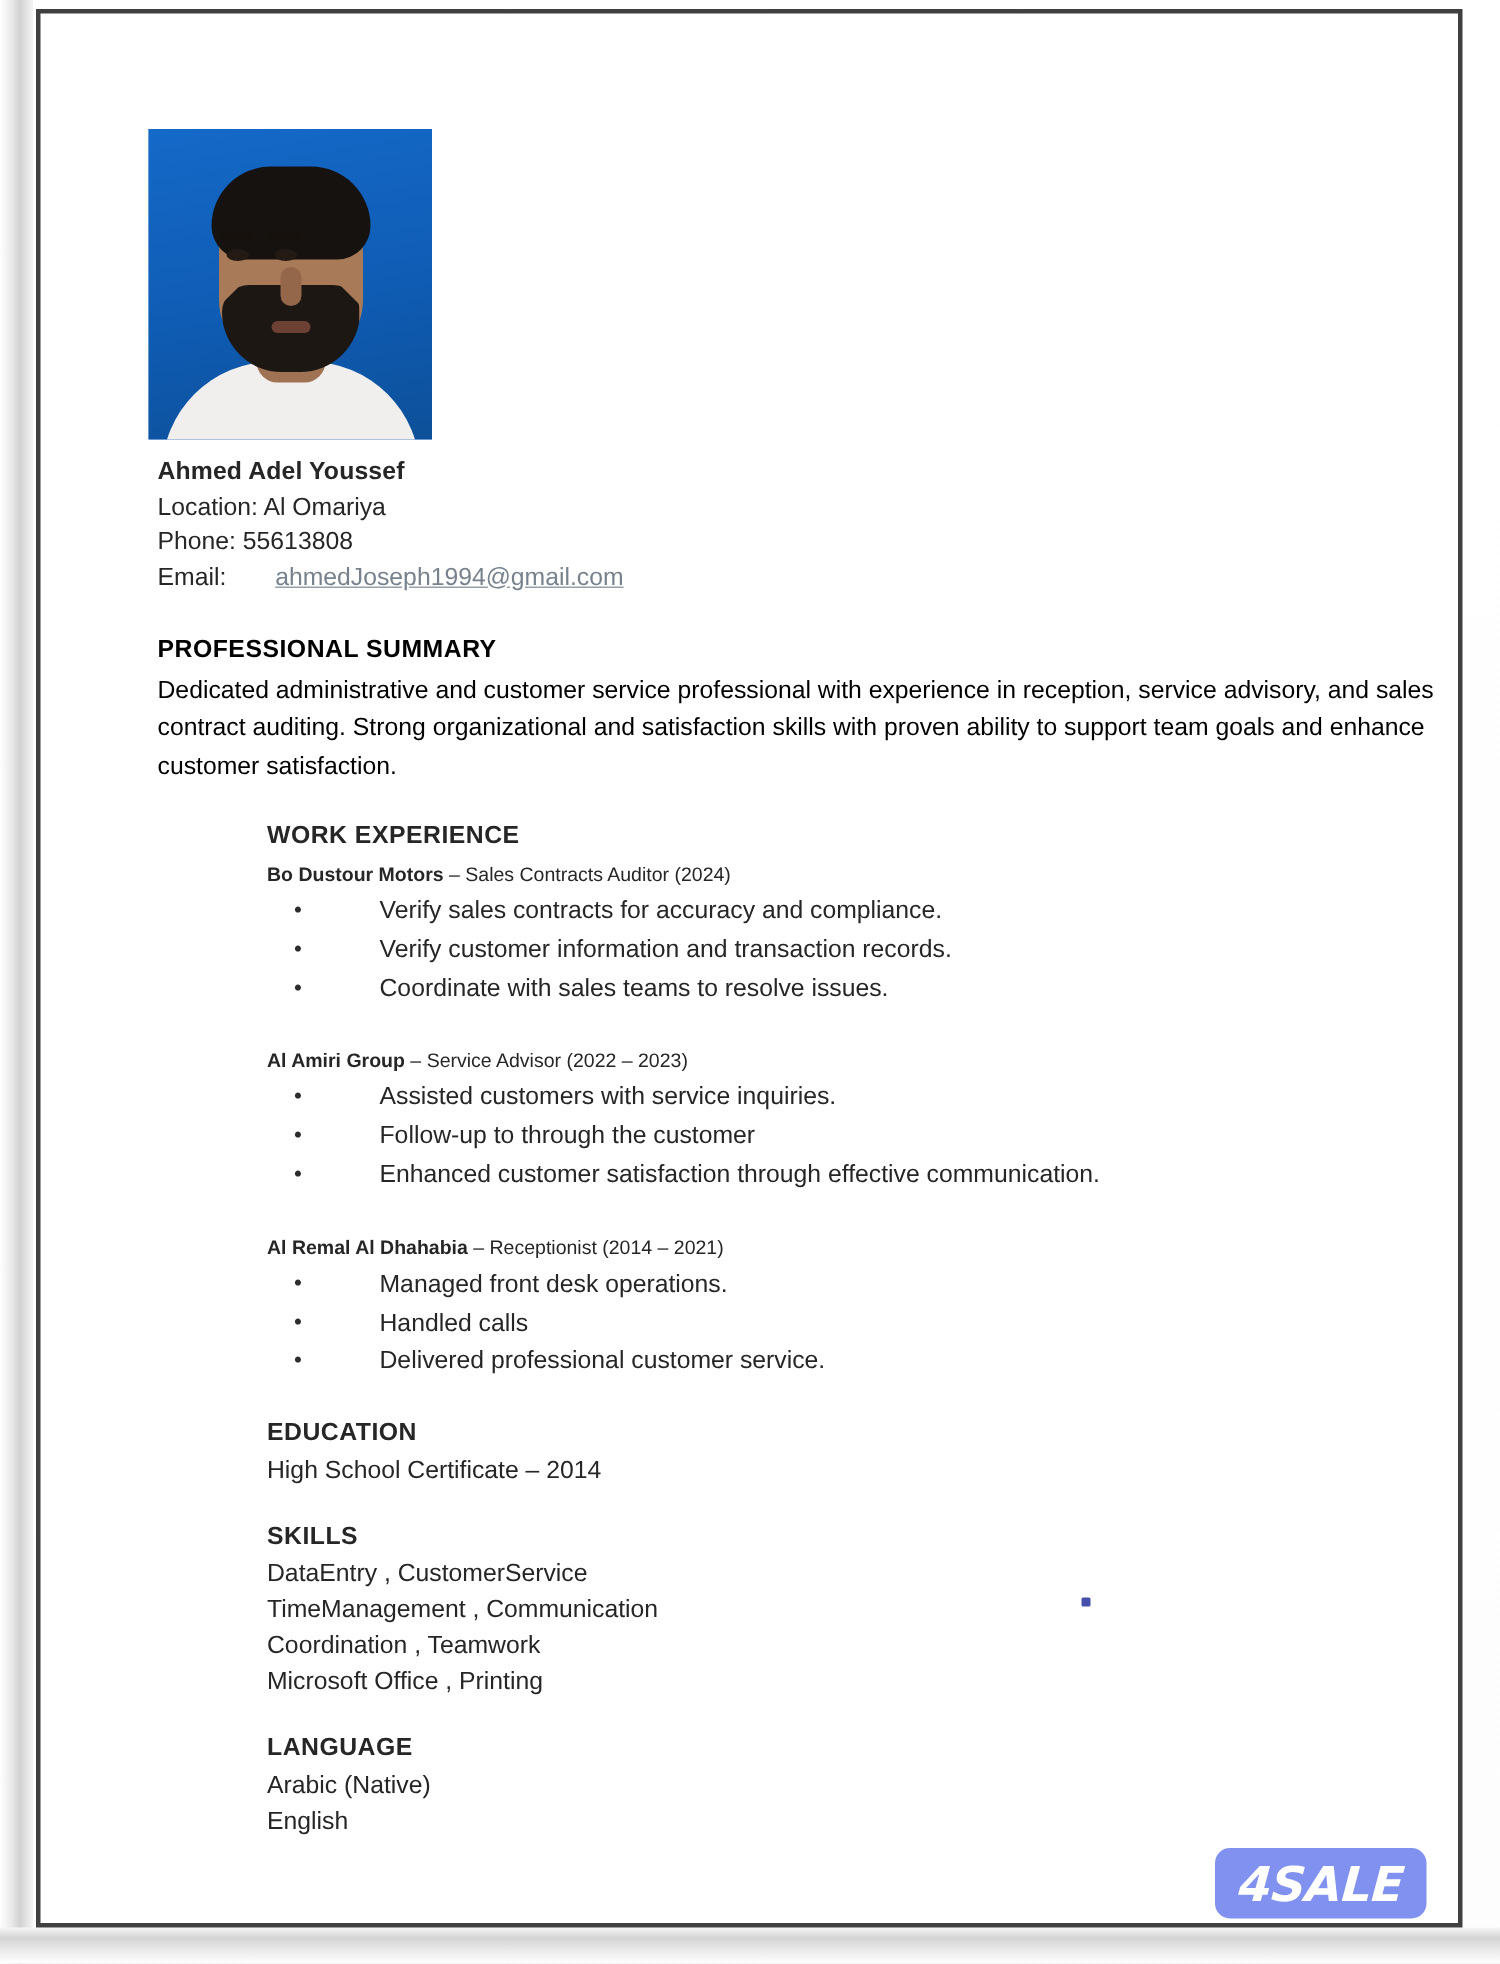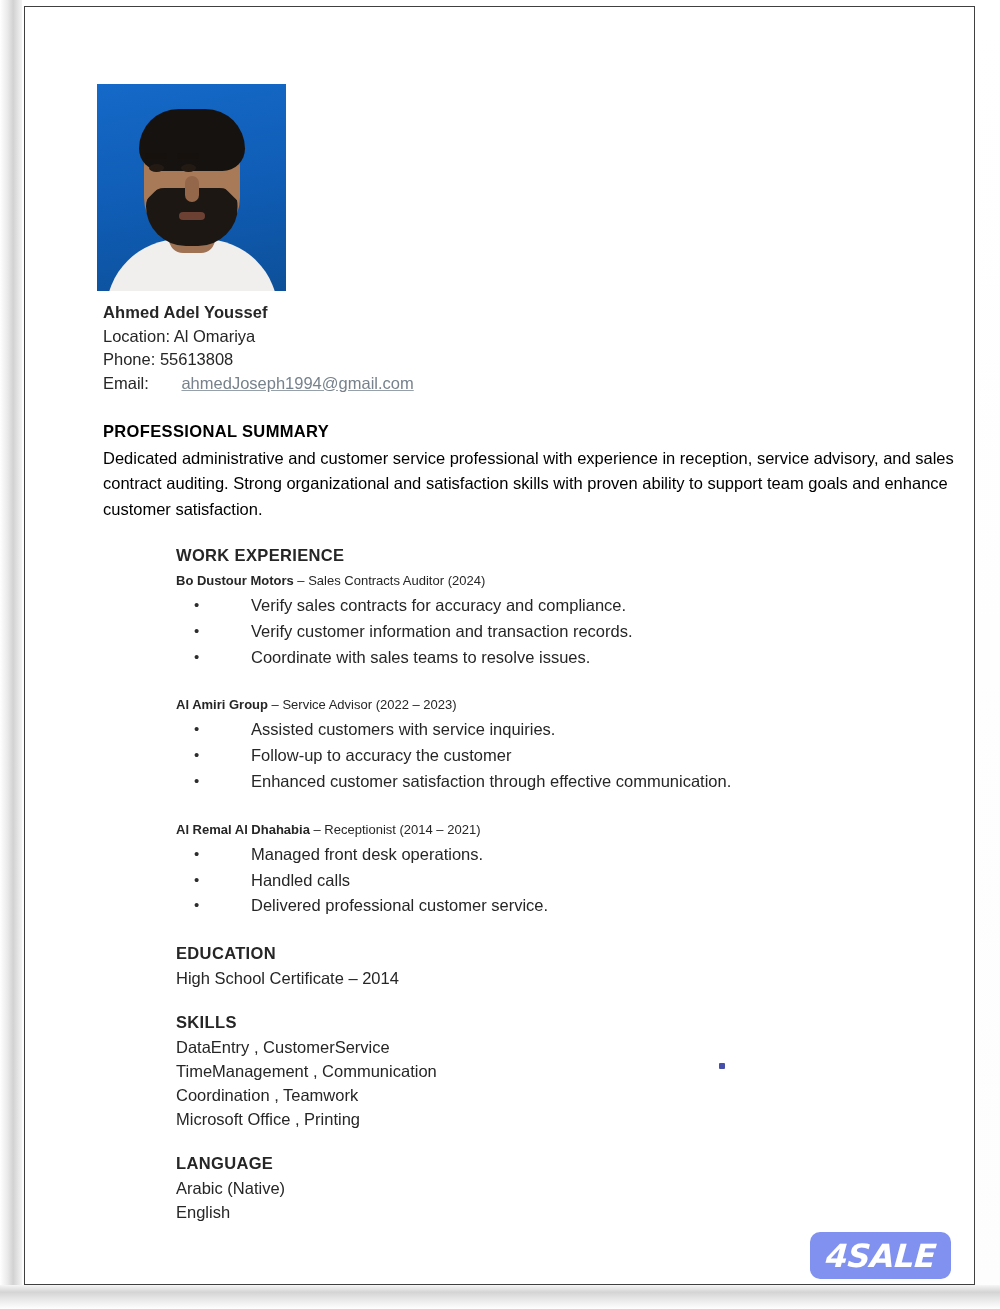--- a/index.html
+++ b/index.html
@@ -39,7 +39,7 @@
     width: 951px;
     height: 1279px;
     background: #ffffff;
-    border: 1px solid #404040;
+    border: 3px solid #404040;
     box-sizing: border-box;
     overflow: hidden;
   }

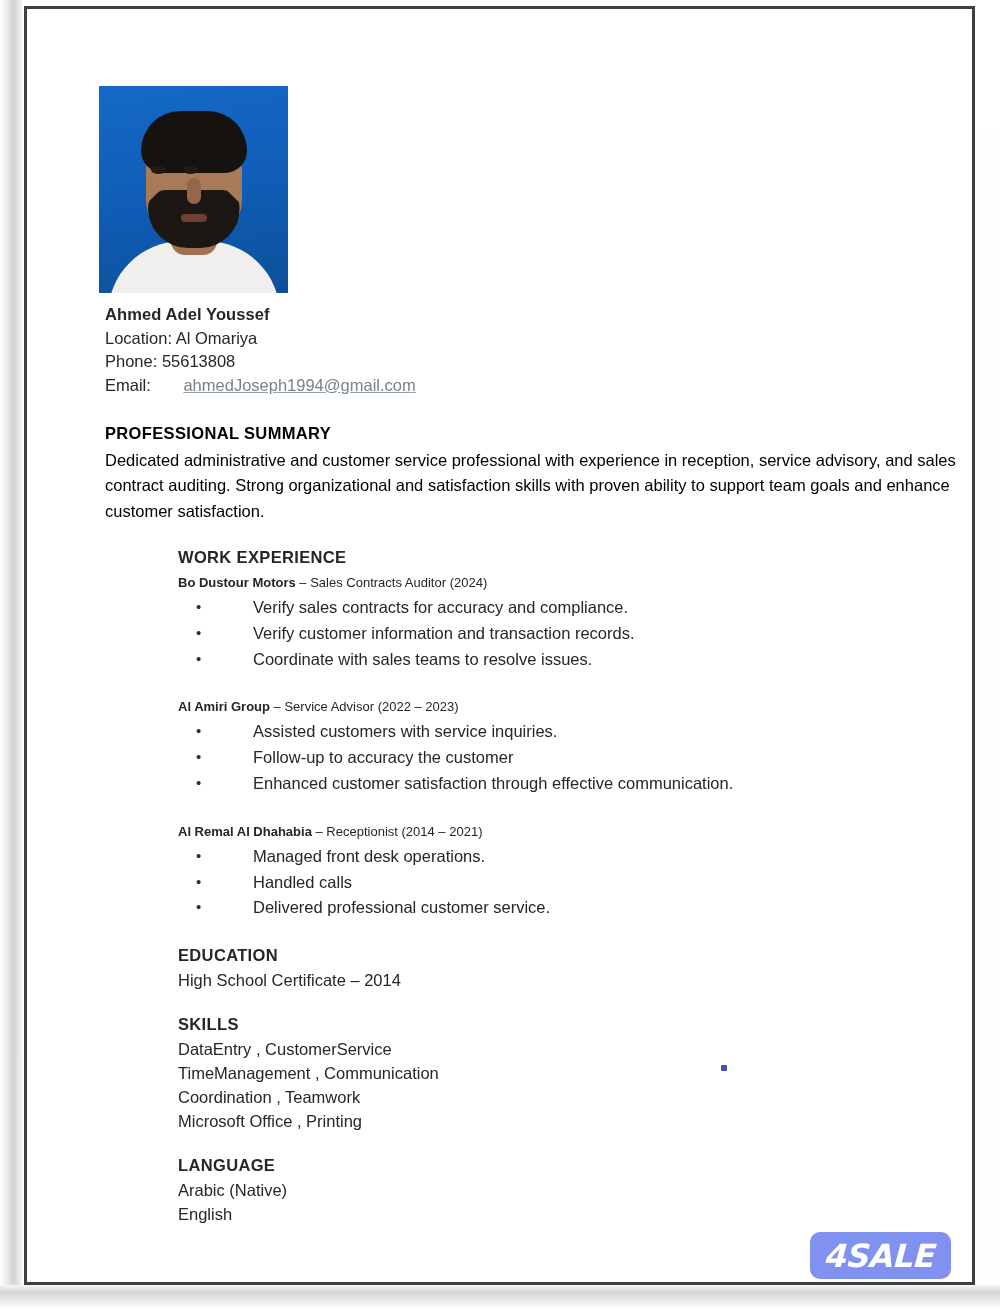--- a/index.html
+++ b/index.html
@@ -323,7 +323,7 @@
       <div class="job-title"><b>Al Amiri Group</b><span> – </span><span>Service Advisor (2022 – 2023)</span></div>
       <ul class="bullets">
         <li>Assisted customers with service inquiries.</li>
-        <li>Follow-up to accuracy the customer</li>
+        <li>Follow-up to through the customer</li>
         <li>Enhanced customer satisfaction through effective communication.</li>
       </ul>
     </div>

